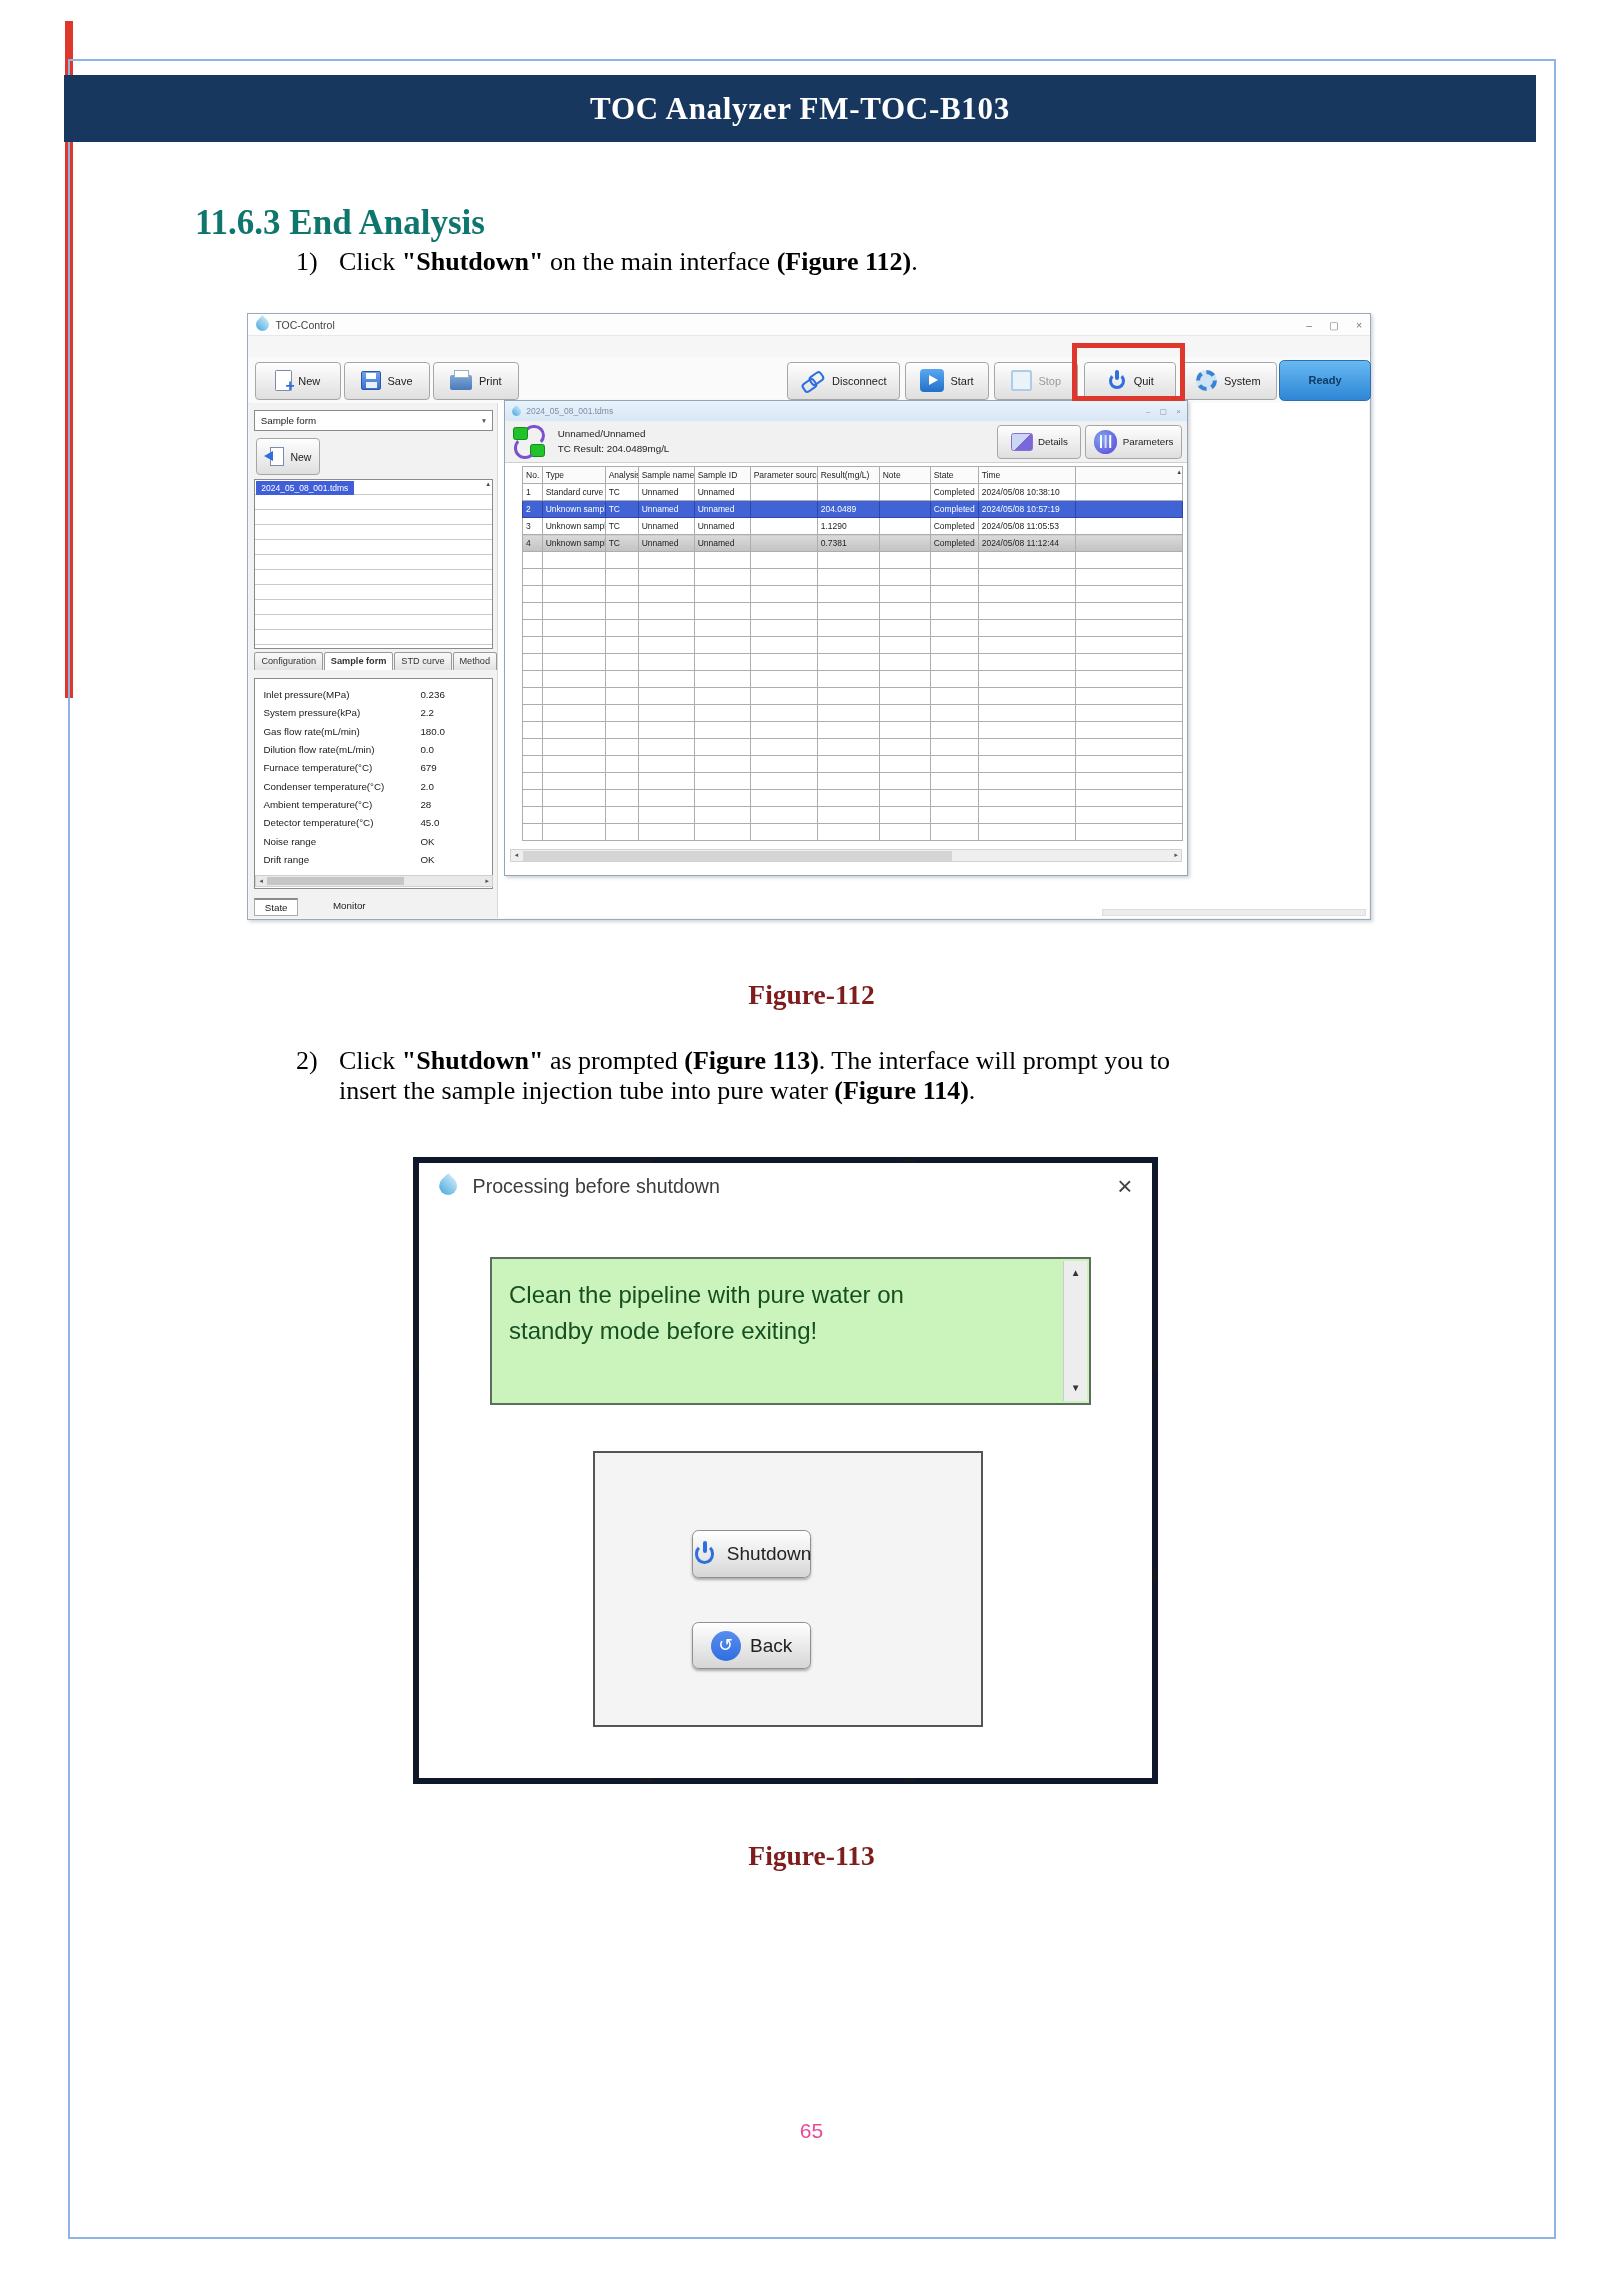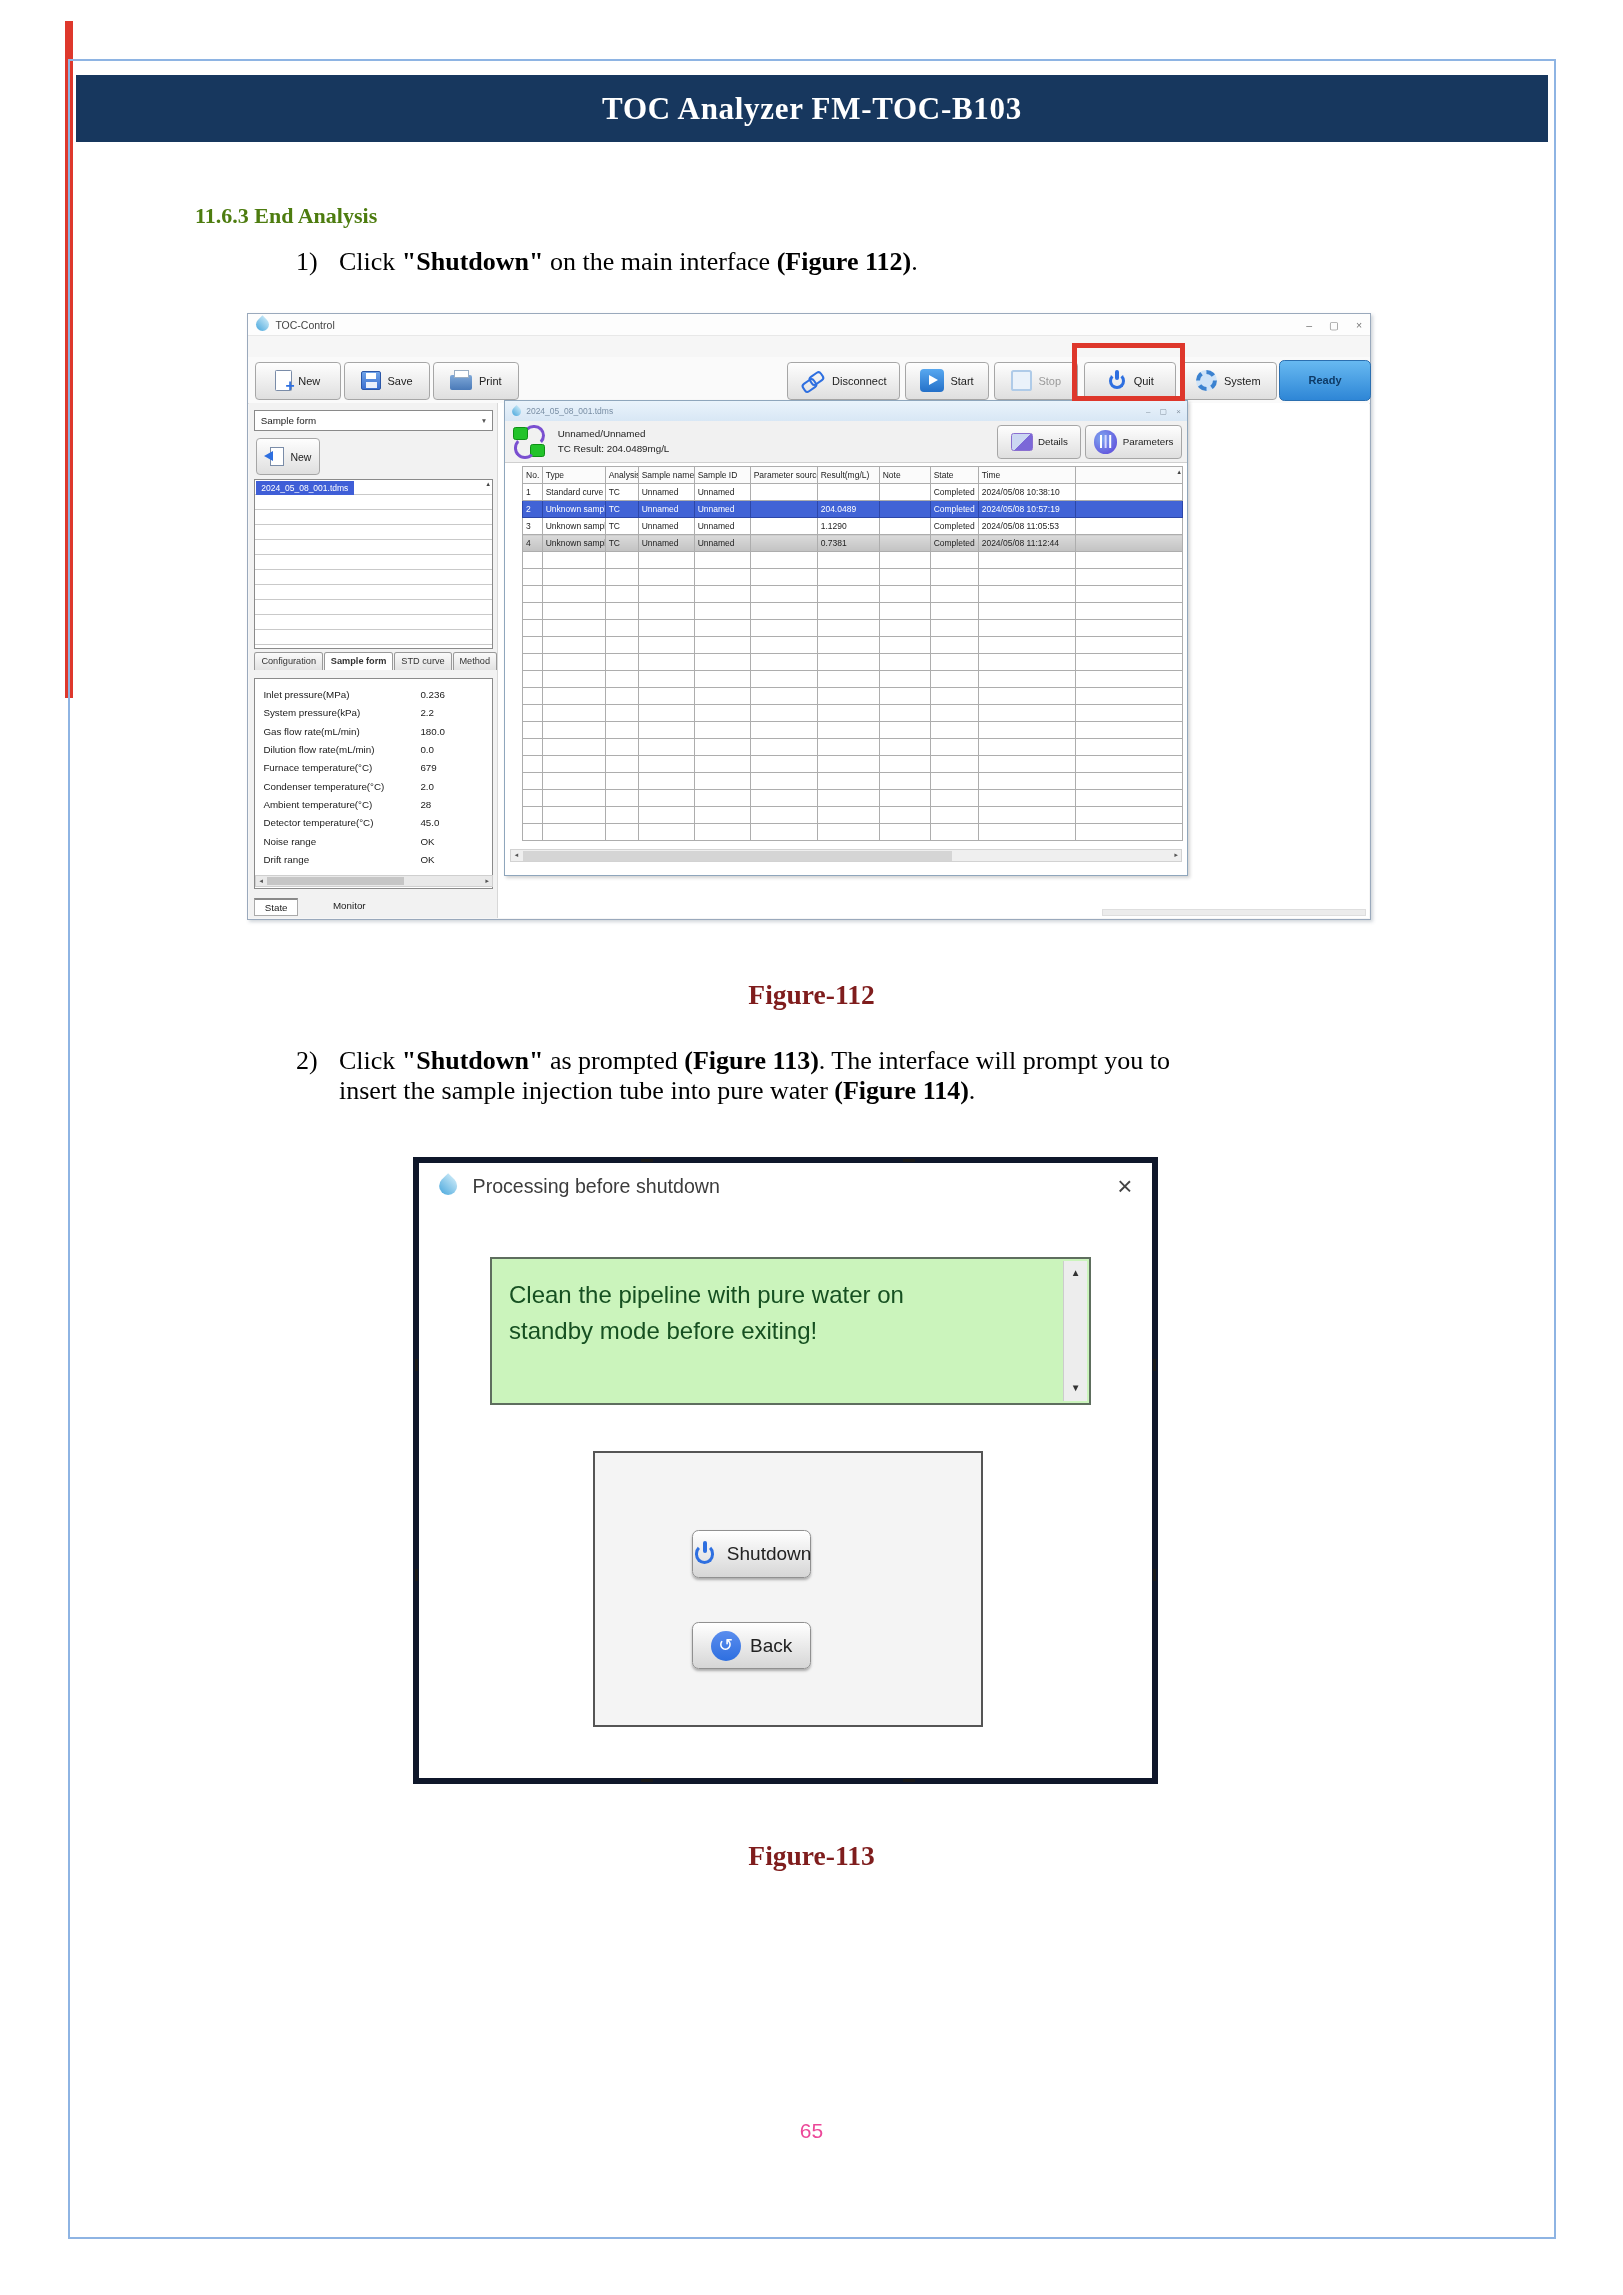--- a/index.html
+++ b/index.html
@@ -10,7 +10,7 @@
   
   .page-frame { position: absolute; left: 68px; top: 59px; width: 1488px; height: 2180px; border: 2.6px solid #8EB4E3; }
   .red-line { position: absolute; left: 65px; top: 21px; width: 7.9px; height: 677px; background: #DE382C; }
-  .header-bar { position: absolute; left: 76px; top: 75px; width: 1472px; height: 67px; background: #17375E; display: flex; align-items: center; justify-content: center; }
+  .header-bar { position: absolute; left: 64px; top: 75px; width: 1472px; height: 67px; background: #17375E; display: flex; align-items: center; justify-content: center; }
   .header-bar .title { color: #fff; font-size: 31px; font-weight: bold; font-family: "Liberation Serif", serif; letter-spacing: 0.7px; }
   .section-heading { position: absolute; left: 195px; top: 203px; font-size: 22px; font-weight: bold; font-family: "Liberation Serif", serif; color: #4d7c0f; }
   .step { position: absolute; left: 296px; font-size: 26px; font-family: "Liberation Serif", serif; color: #000; display: flex; }

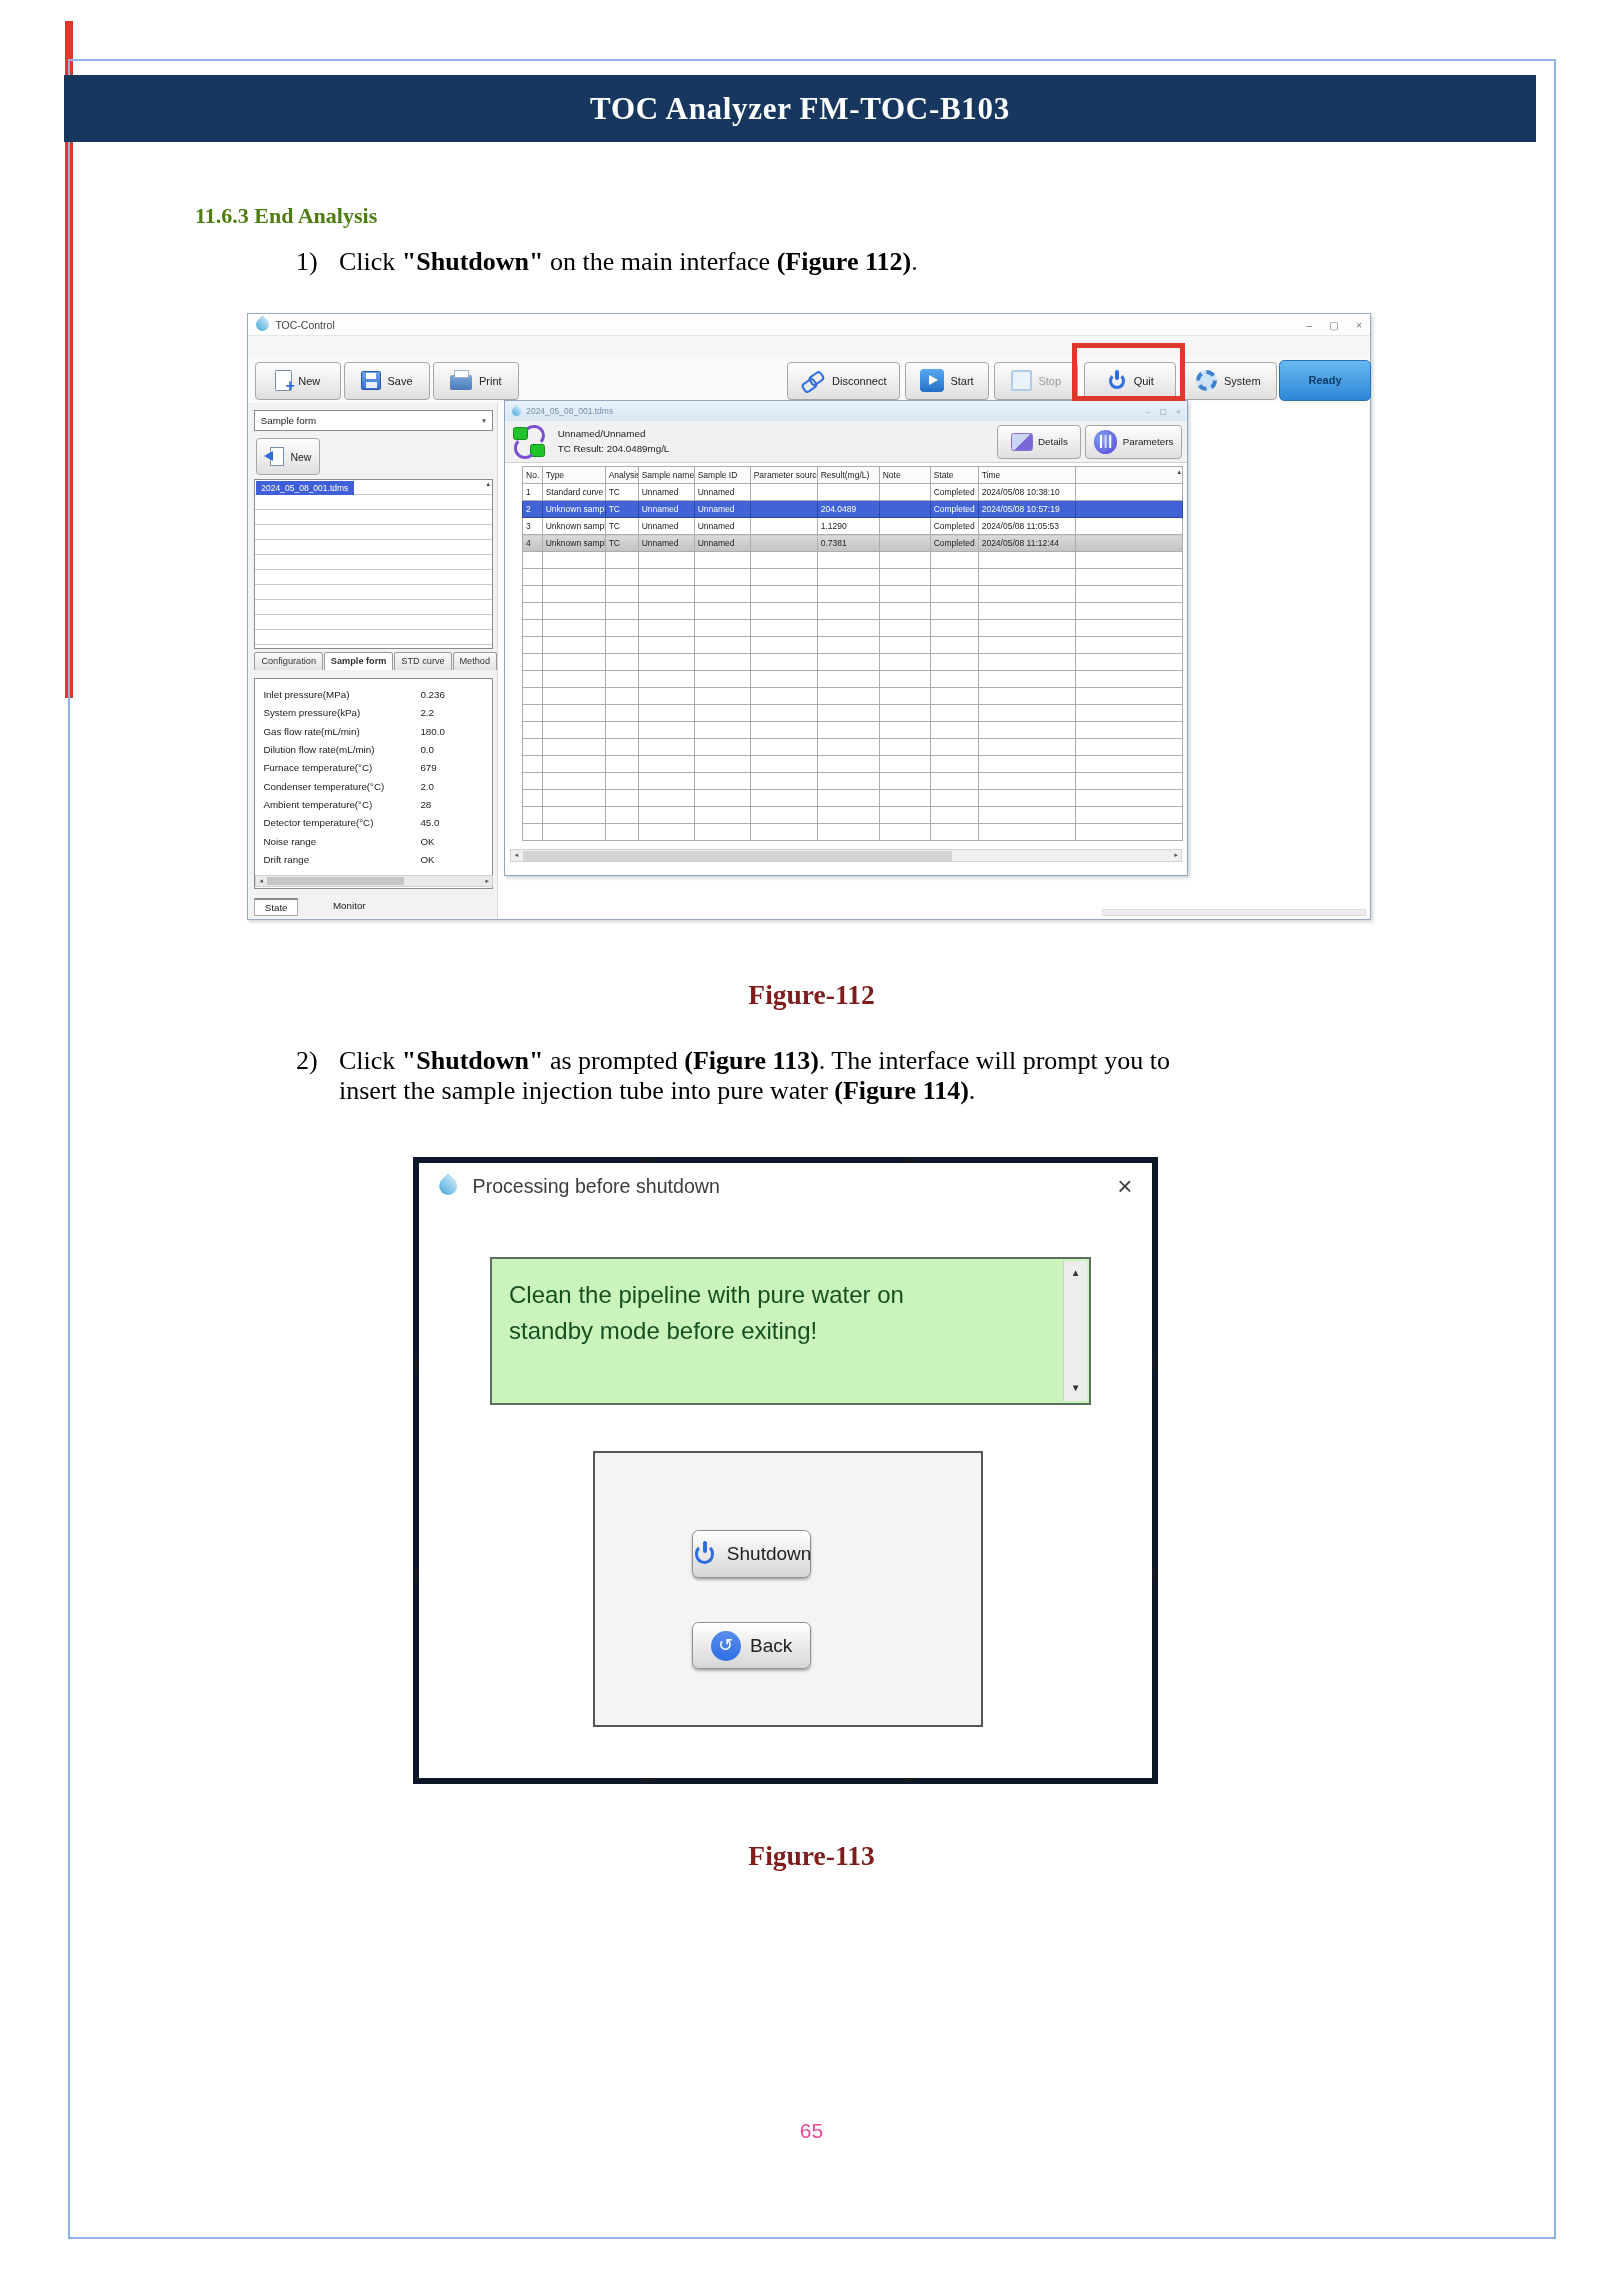--- a/index.html
+++ b/index.html
@@ -12,7 +12,7 @@
   .red-line { position: absolute; left: 65px; top: 21px; width: 7.9px; height: 677px; background: #DE382C; }
   .header-bar { position: absolute; left: 64px; top: 75px; width: 1472px; height: 67px; background: #17375E; display: flex; align-items: center; justify-content: center; }
   .header-bar .title { color: #fff; font-size: 31px; font-weight: bold; font-family: "Liberation Serif", serif; letter-spacing: 0.7px; }
-  .section-heading { position: absolute; left: 195px; top: 203px; font-size: 22px; font-weight: bold; font-family: "Liberation Serif", serif; color: #4d7c0f; }
+  .section-heading { position: absolute; left: 195px; top: 203px; font-size: 35px; font-weight: bold; font-family: "Liberation Serif", serif; color: #0f766e; }
   .step { position: absolute; left: 296px; font-size: 26px; font-family: "Liberation Serif", serif; color: #000; display: flex; }
   .step .num { width: 43px; flex: 0 0 43px; }
   .step1 { top: 247px; }

